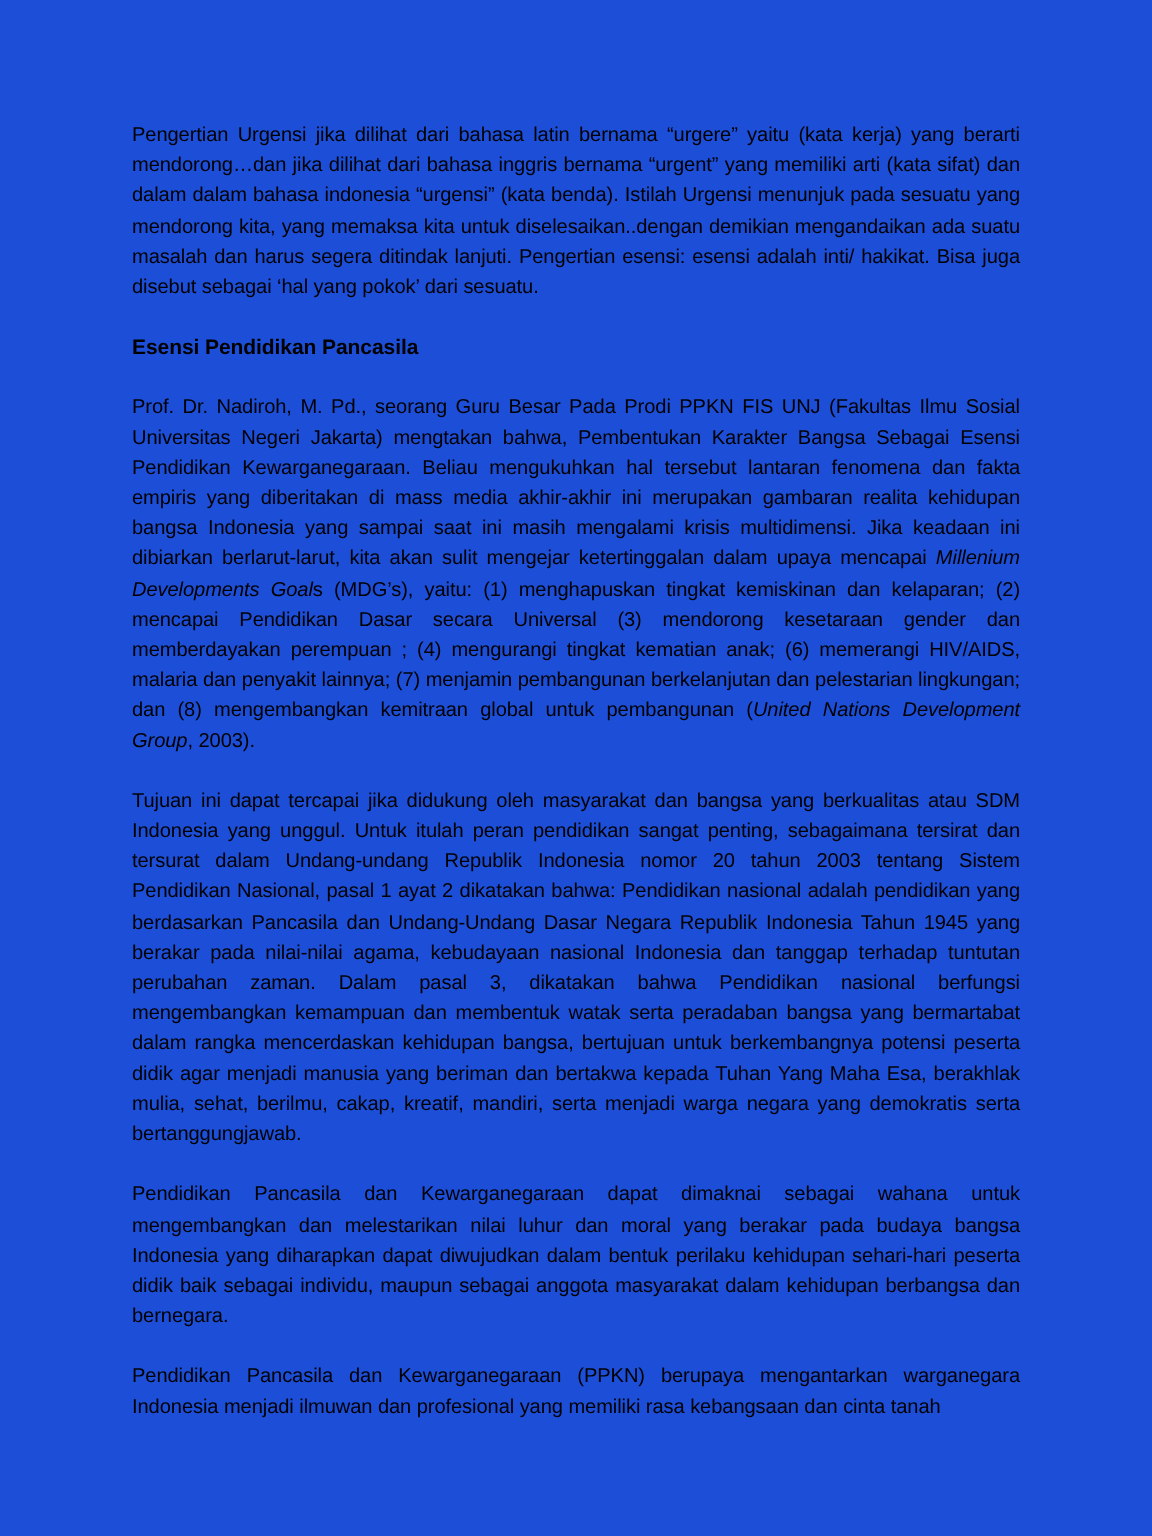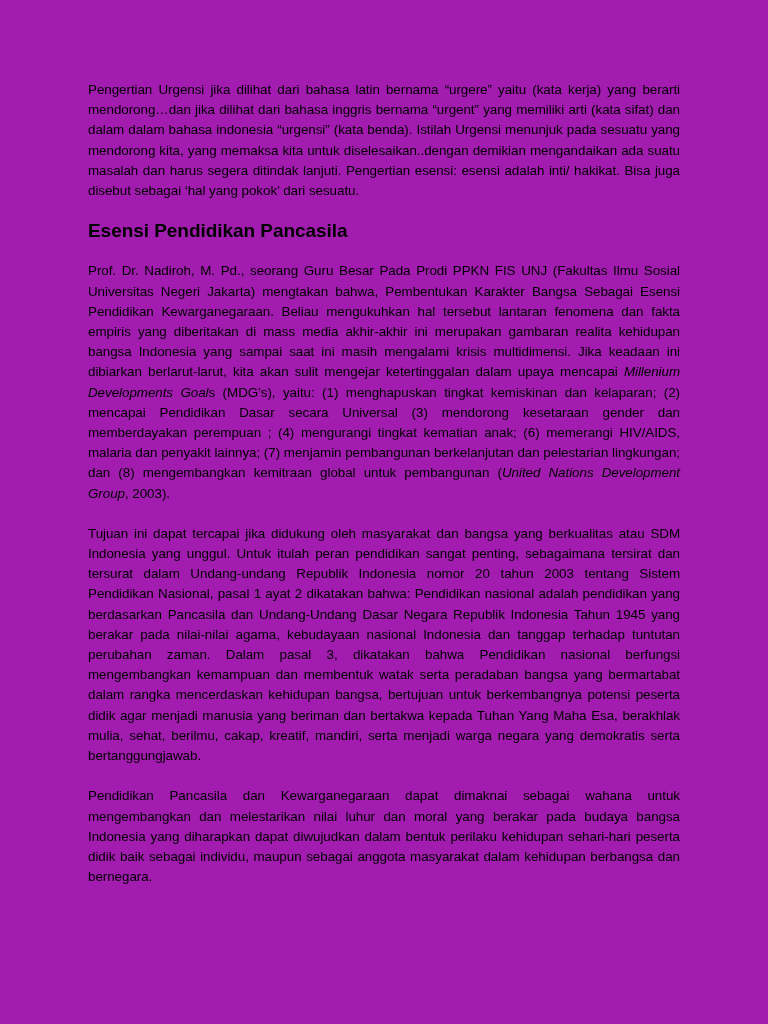--- a/index.html
+++ b/index.html
@@ -16,7 +16,7 @@
     position: relative;
     width: 768px;
     height: 1024px;
-    background: #a21caf;
+    background: #1d4ed8;
     overflow: hidden;
     box-sizing: border-box;
   }

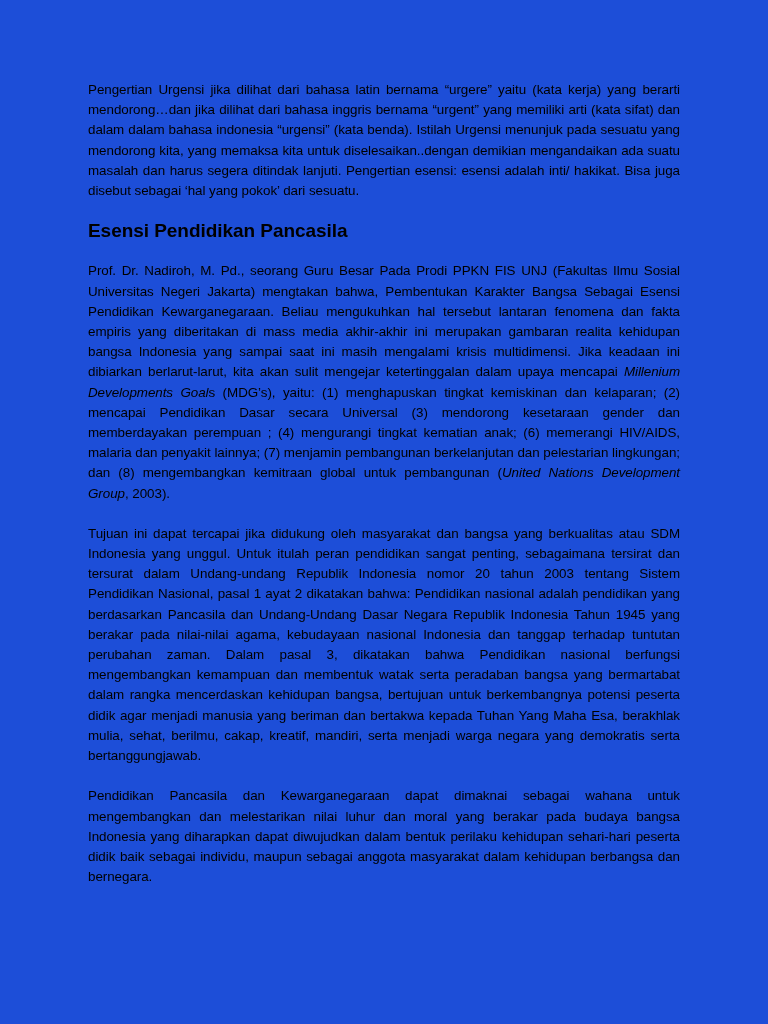--- a/index.html
+++ b/index.html
@@ -41,7 +41,7 @@
   }
   h3.heading {
     margin: 0 0 20px 0;
-    font-size: 19px;
+    font-size: 14px;
     line-height: 20.2px;
     font-weight: bold;
     text-align: left;

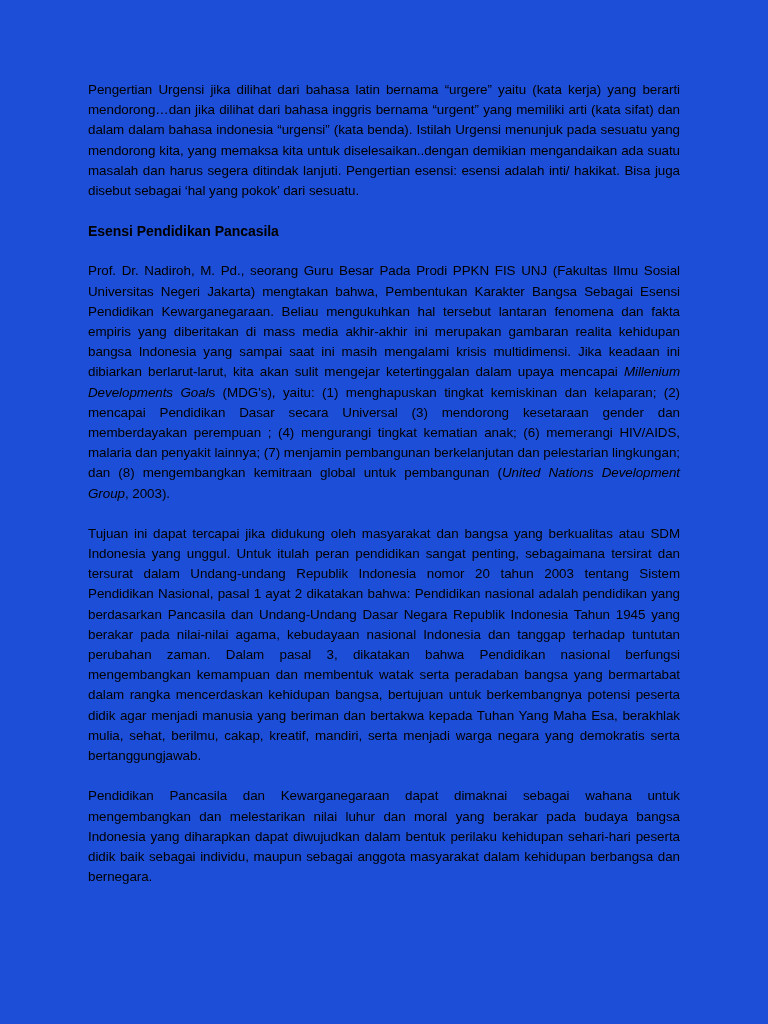--- a/index.html
+++ b/index.html
@@ -74,6 +74,7 @@
 
     <p class="para">Pendidikan Pancasila dan Kewarganegaraan dapat dimaknai sebagai wahana untuk mengembangkan dan melestarikan nilai luhur dan moral yang berakar pada budaya bangsa Indonesia yang diharapkan dapat diwujudkan dalam bentuk perilaku kehidupan sehari-hari peserta didik baik sebagai individu, maupun sebagai anggota masyarakat dalam kehidupan berbangsa dan bernegara.</p>
 
+    <p class="para clipped">Pendidikan Pancasila dan Kewarganegaraan (PPKN) berupaya mengantarkan warganegara Indonesia menjadi ilmuwan dan profesional yang memiliki  rasa kebangsaan dan cinta tanah</p>
 
   </div>
 </div>

